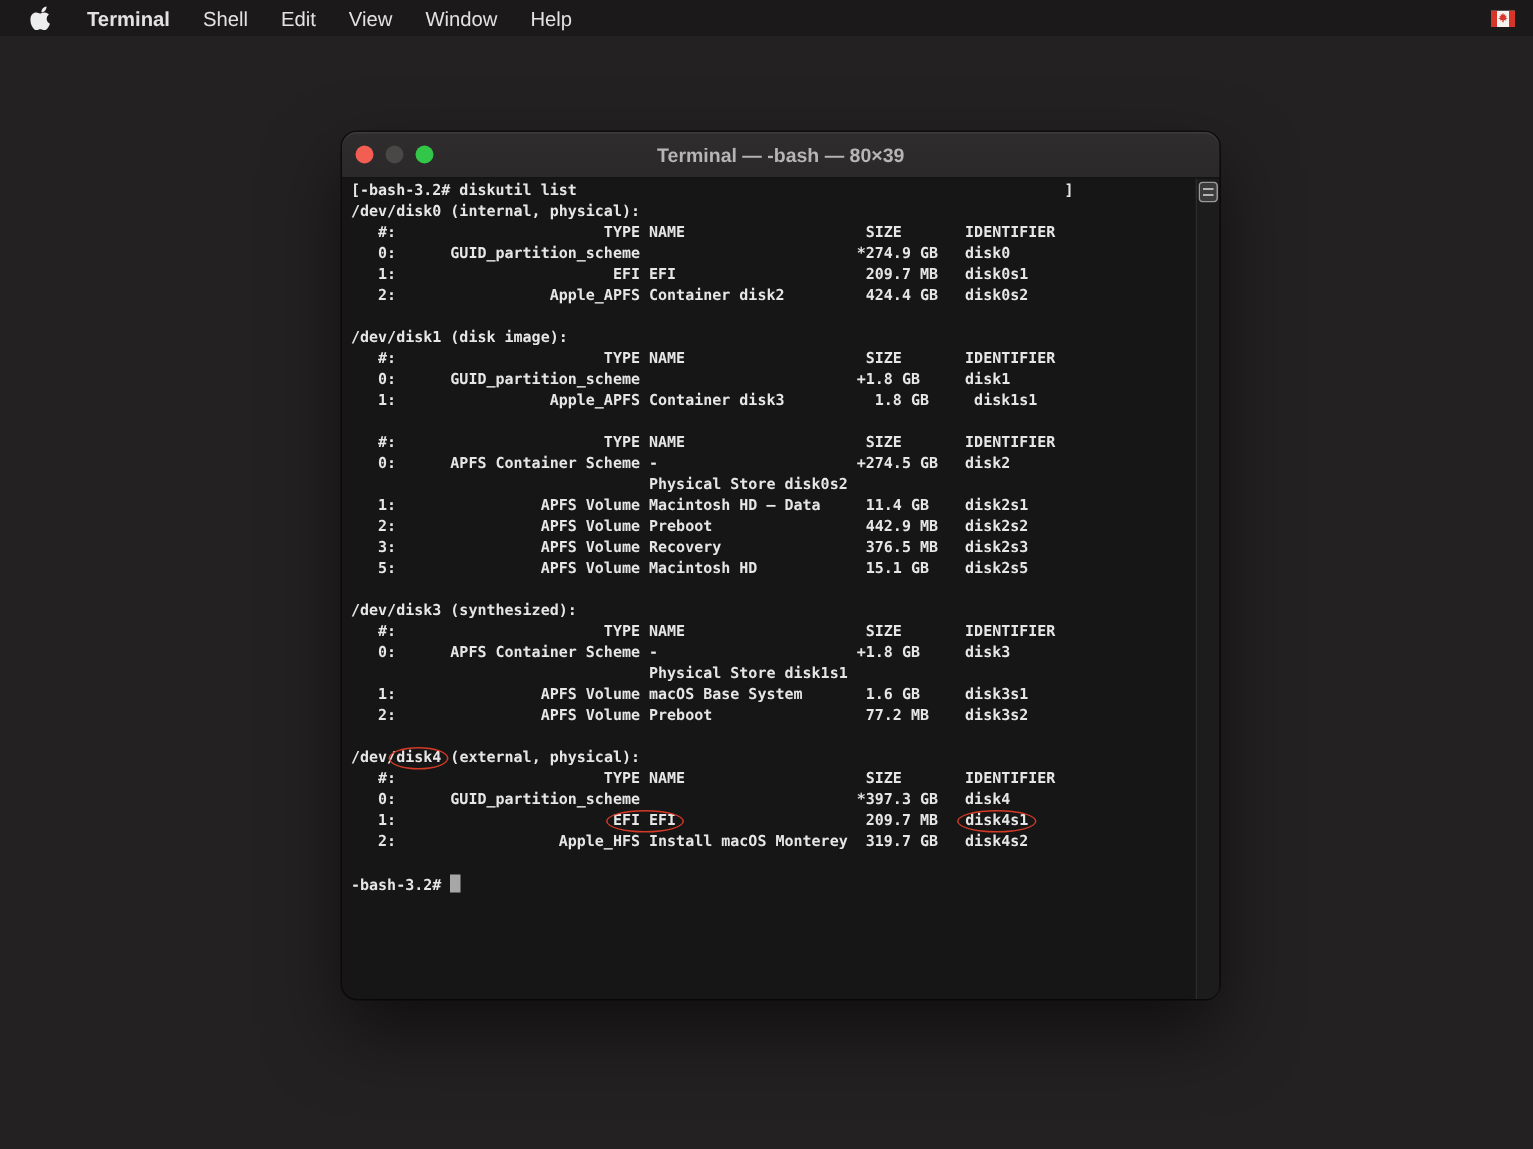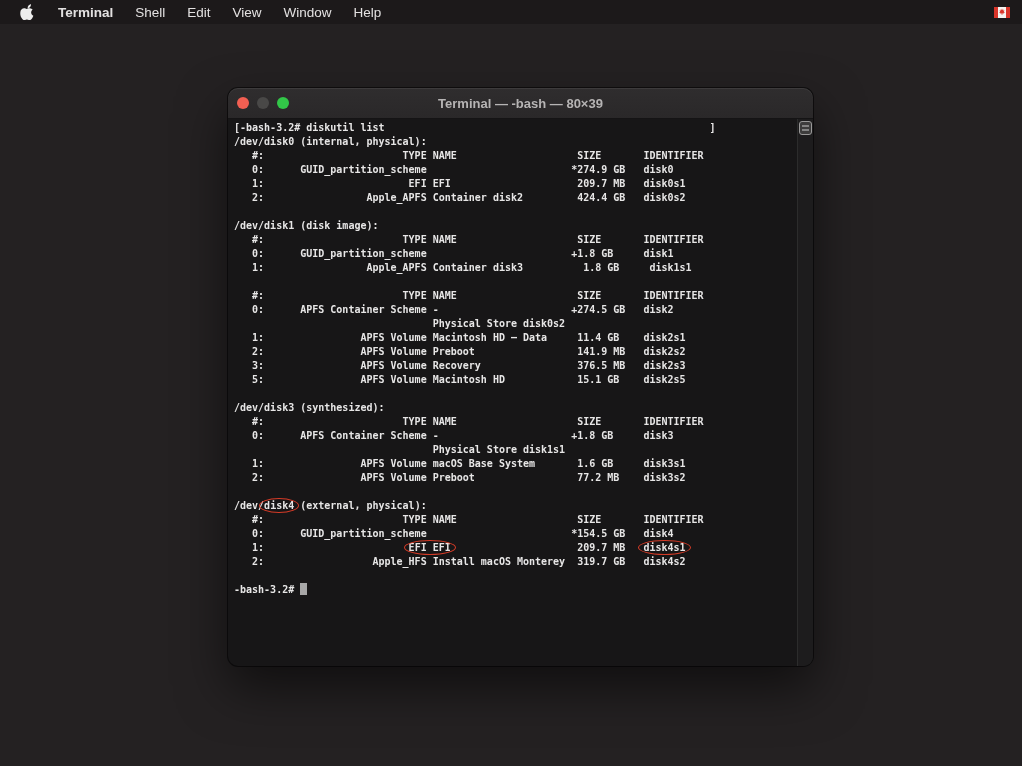--- a/index.html
+++ b/index.html
@@ -117,7 +117,7 @@
         <div class="tline">   0:      APFS Container Scheme -                      +274.5 GB   disk2</div>
         <div class="tline">                                 Physical Store disk0s2</div>
         <div class="tline">   1:                APFS Volume Macintosh HD — Data     11.4 GB    disk2s1</div>
-        <div class="tline">   2:                APFS Volume Preboot                 141.9 MB   disk2s2</div>
+        <div class="tline">   2:                APFS Volume Preboot                 442.9 MB   disk2s2</div>
         <div class="tline">   3:                APFS Volume Recovery                376.5 MB   disk2s3</div>
         <div class="tline">   5:                APFS Volume Macintosh HD            15.1 GB    disk2s5</div>
         <div class="tline"></div>

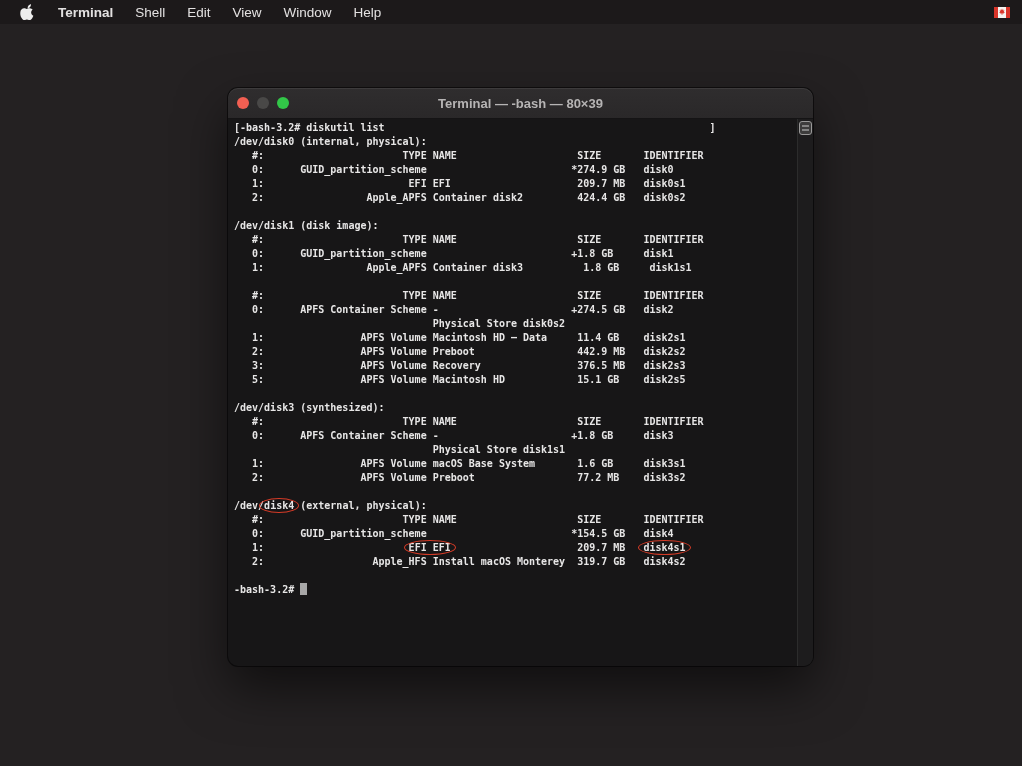--- a/index.html
+++ b/index.html
@@ -130,7 +130,7 @@
         <div class="tline"></div>
         <div class="tline">/dev/<span class="circled">disk4</span> (external, physical):</div>
         <div class="tline">   #:                       TYPE NAME                    SIZE       IDENTIFIER</div>
-        <div class="tline">   0:      GUID_partition_scheme                        *154.5 GB   disk4</div>
+        <div class="tline">   0:      GUID_partition_scheme                        *397.3 GB   disk4</div>
         <div class="tline">   1:                        <span class="circled">EFI EFI</span>                     209.7 MB   <span class="circled">disk4s1</span></div>
         <div class="tline">   2:                  Apple_HFS Install macOS Monterey  319.7 GB   disk4s2</div>
         <div class="tline"></div>

